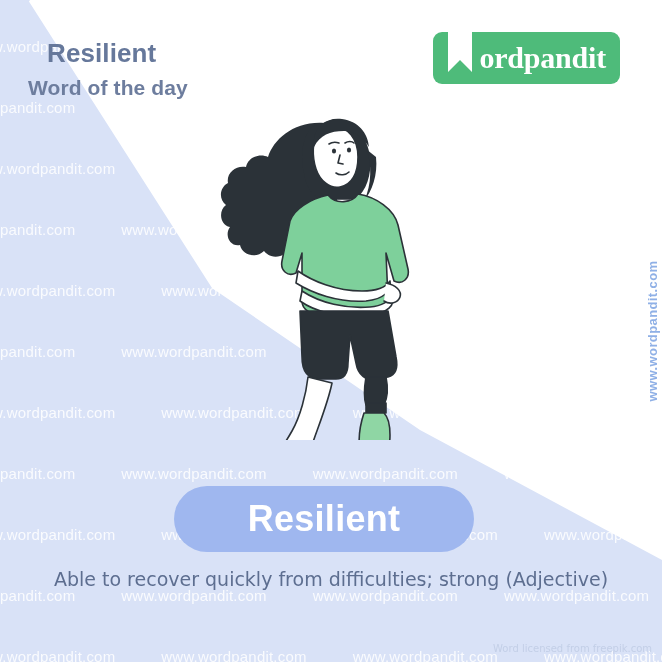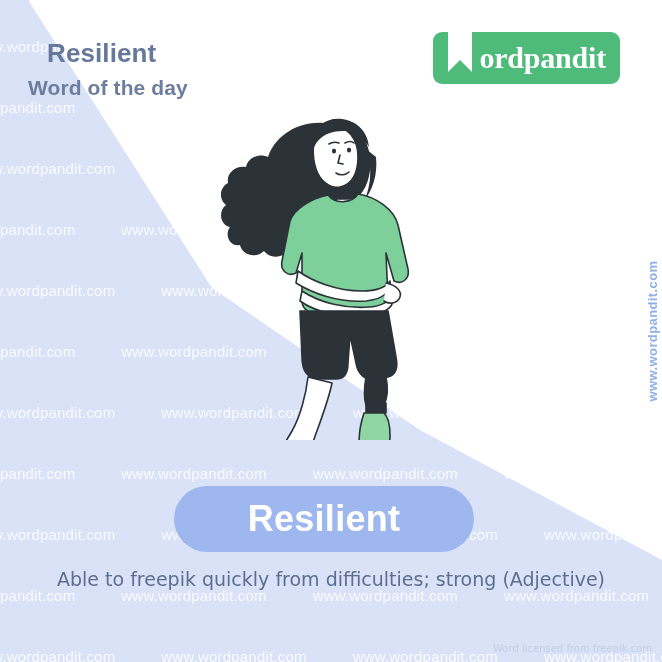--- a/index.html
+++ b/index.html
@@ -228,7 +228,7 @@
     <span id="word-text">Resilient</span>
   </div>
 
-  <div id="definition">Able to freepik quickly from difficulties; strong (Adjective)</div>
+  <div id="definition">Able to recover quickly from difficulties; strong (Adjective)</div>
 
   <div id="side-url">www.wordpandit.com</div>
 

